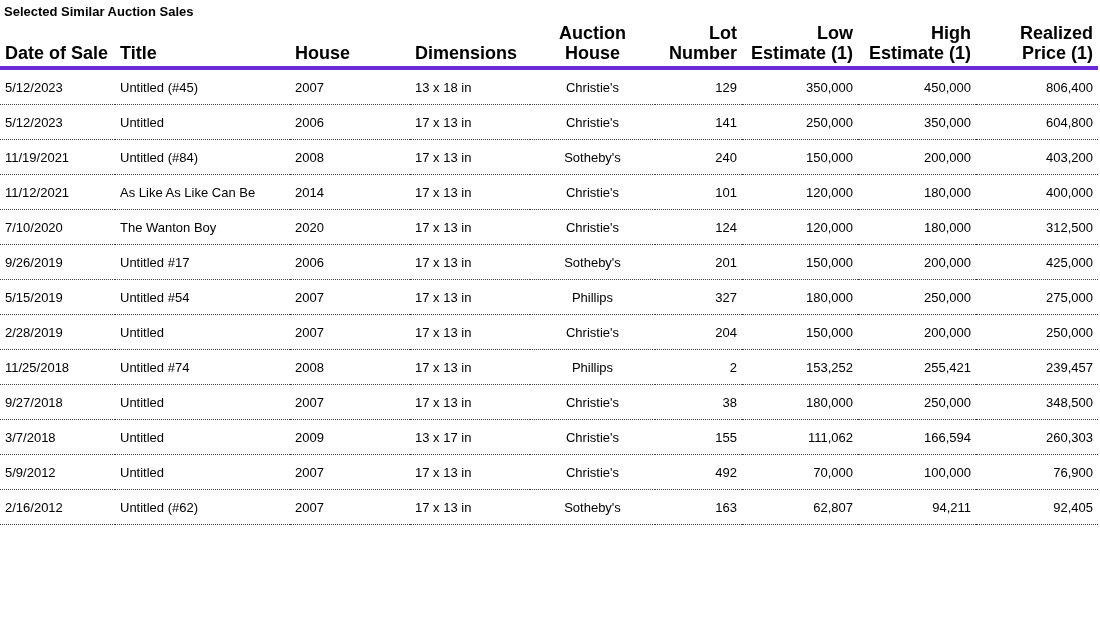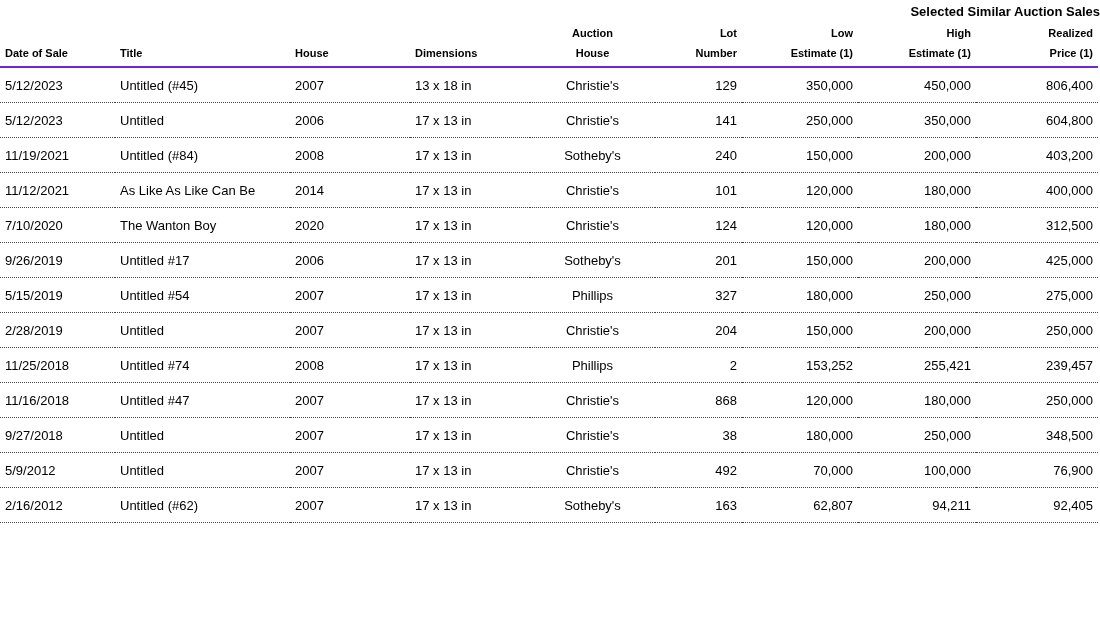--- a/index.html
+++ b/index.html
@@ -22,7 +22,6 @@
     line-height: 15px;
     font-weight: bold;
     color: #000000;
-    text-align: right;
   }
   table.sales {
     border-collapse: collapse;

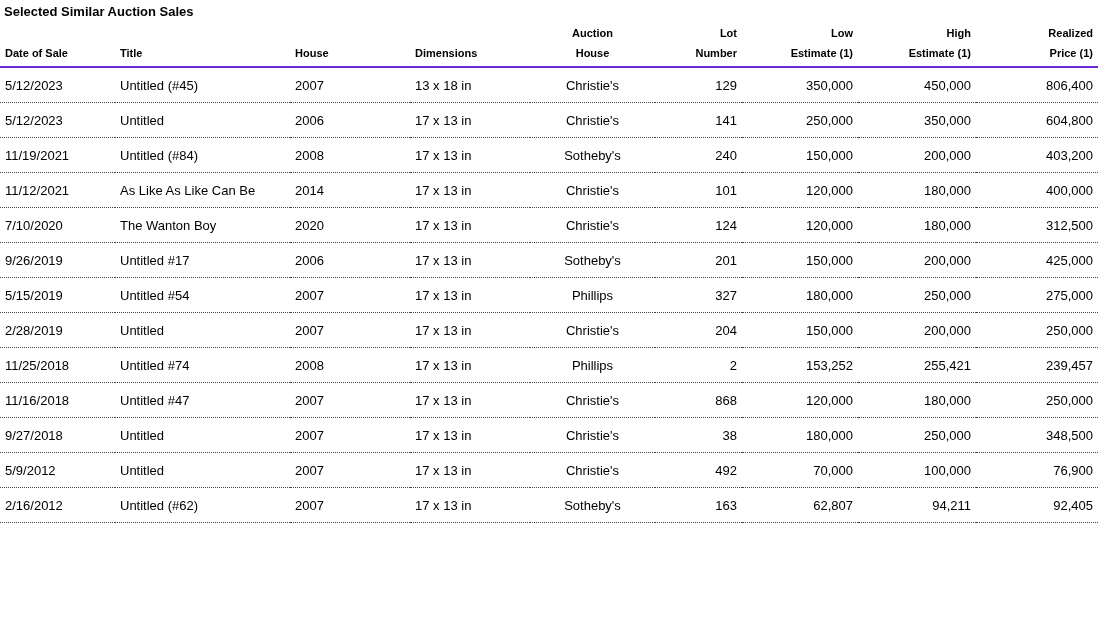--- a/index.html
+++ b/index.html
@@ -41,10 +41,10 @@
 
   th {
     vertical-align: bottom;
-    font-size: 11px;
+    font-size: 18px;
     font-weight: bold;
     padding: 0 5px 3px 5px;
-    border-bottom: 2px solid #6d28d9;
+    border-bottom: 4px solid #6d28d9;
   }
   th .hline {
     line-height: 20px;

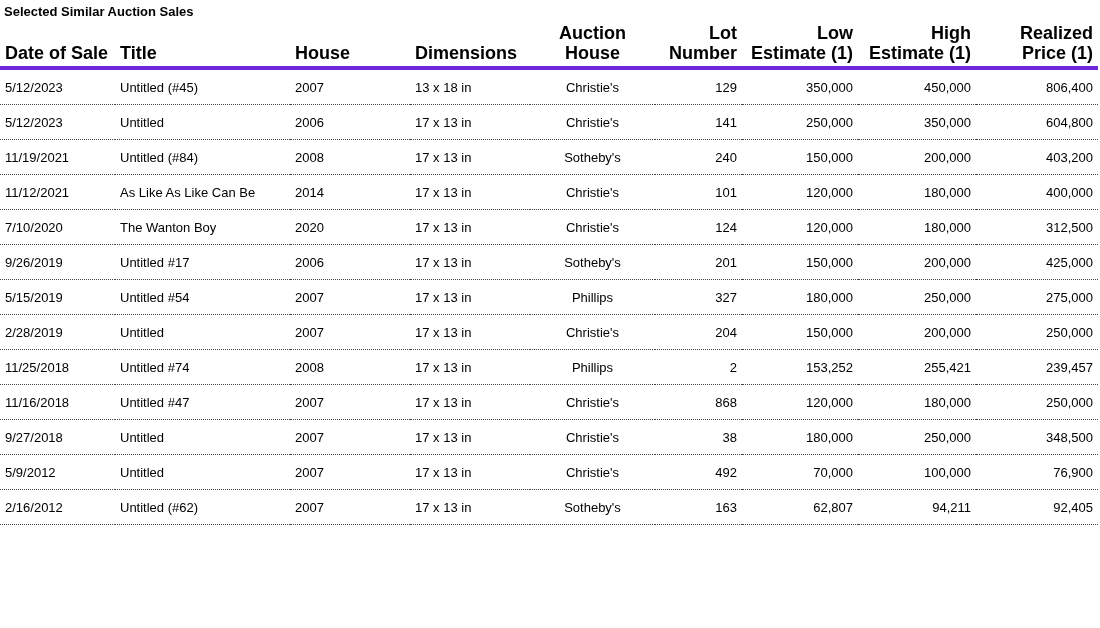--- a/index.html
+++ b/index.html
@@ -222,17 +222,6 @@
           <td>239,457</td>
         </tr>
         <tr>
-          <td>11/16/2018</td>
-          <td>Untitled #47</td>
-          <td>2007</td>
-          <td>17 x 13 in</td>
-          <td>Christie's</td>
-          <td>868</td>
-          <td>120,000</td>
-          <td>180,000</td>
-          <td>250,000</td>
-        </tr>
-        <tr>
           <td>9/27/2018</td>
           <td>Untitled</td>
           <td>2007</td>

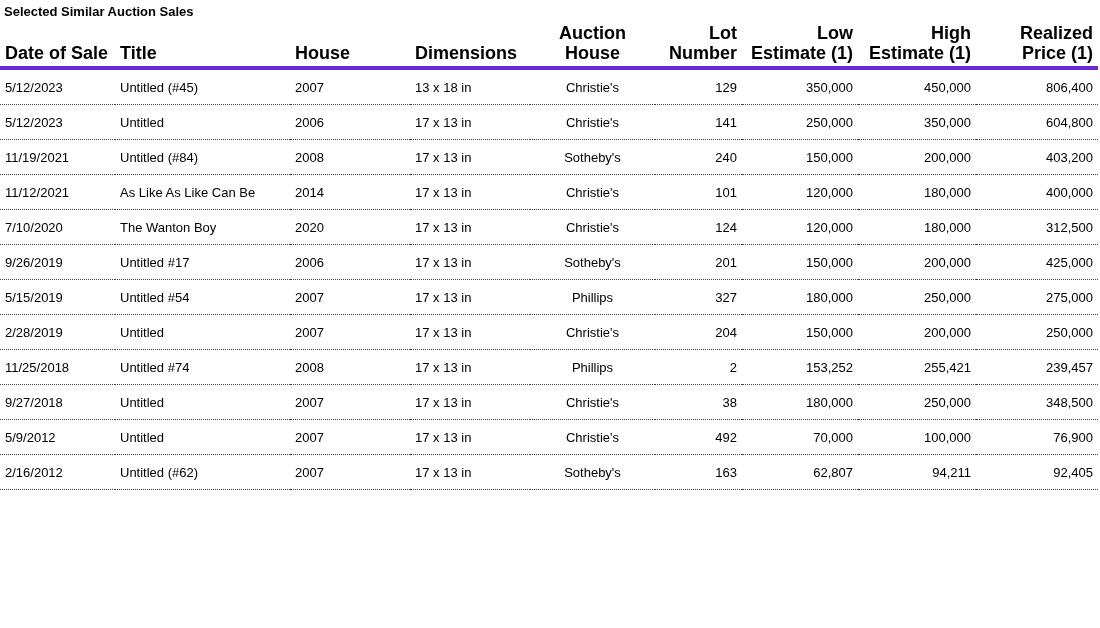--- a/index.html
+++ b/index.html
@@ -233,6 +233,17 @@
           <td>348,500</td>
         </tr>
         <tr>
+          <td>3/7/2018</td>
+          <td>Untitled</td>
+          <td>2009</td>
+          <td>13 x 17 in</td>
+          <td>Christie's</td>
+          <td>155</td>
+          <td>111,062</td>
+          <td>166,594</td>
+          <td>260,303</td>
+        </tr>
+        <tr>
           <td>5/9/2012</td>
           <td>Untitled</td>
           <td>2007</td>

